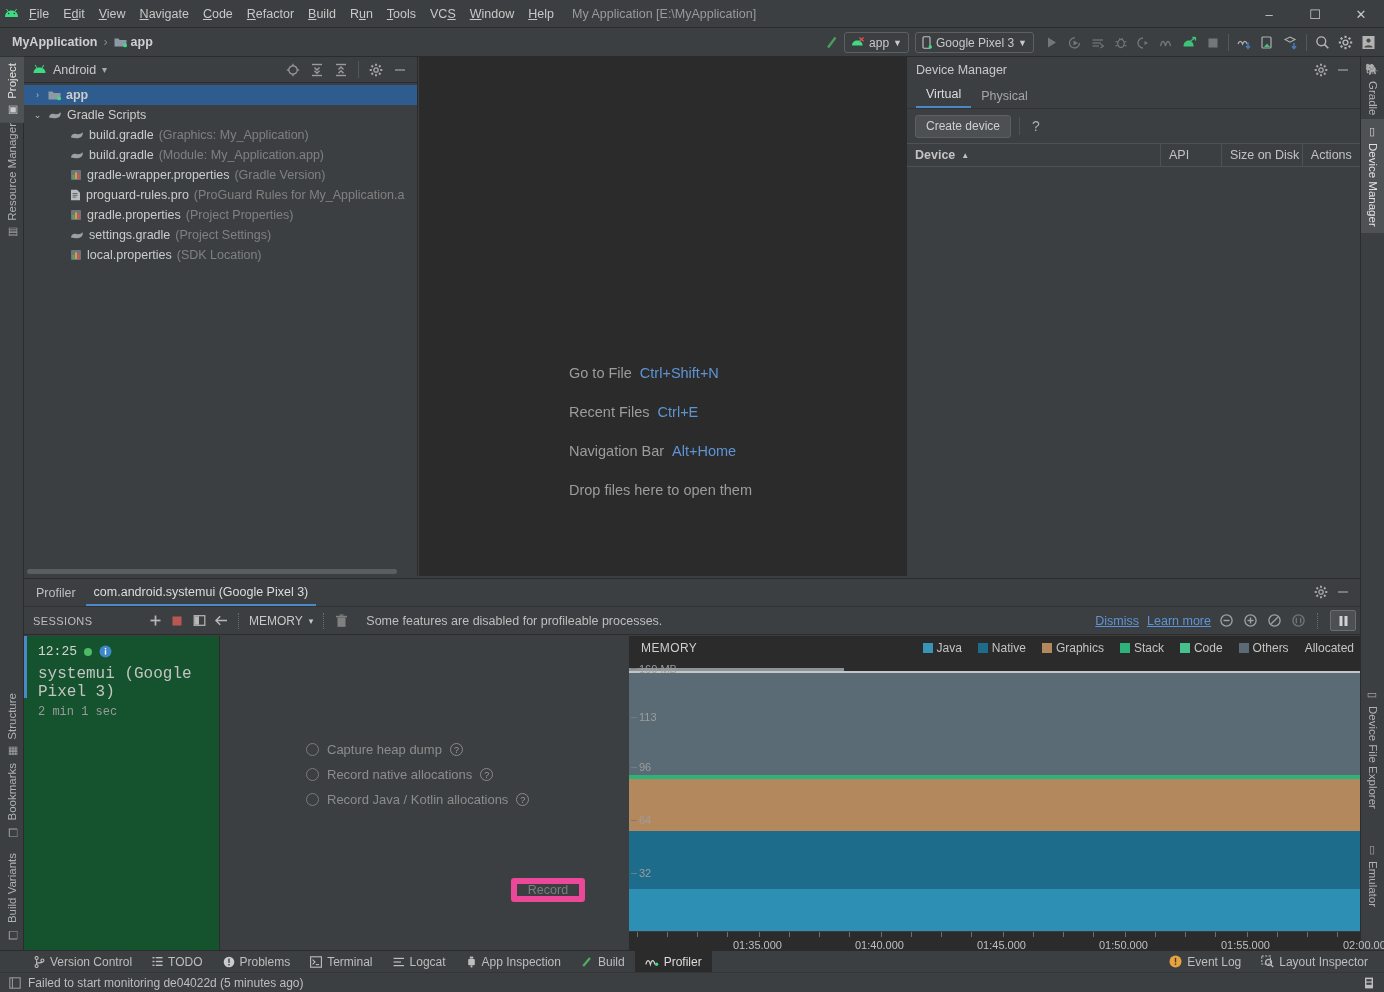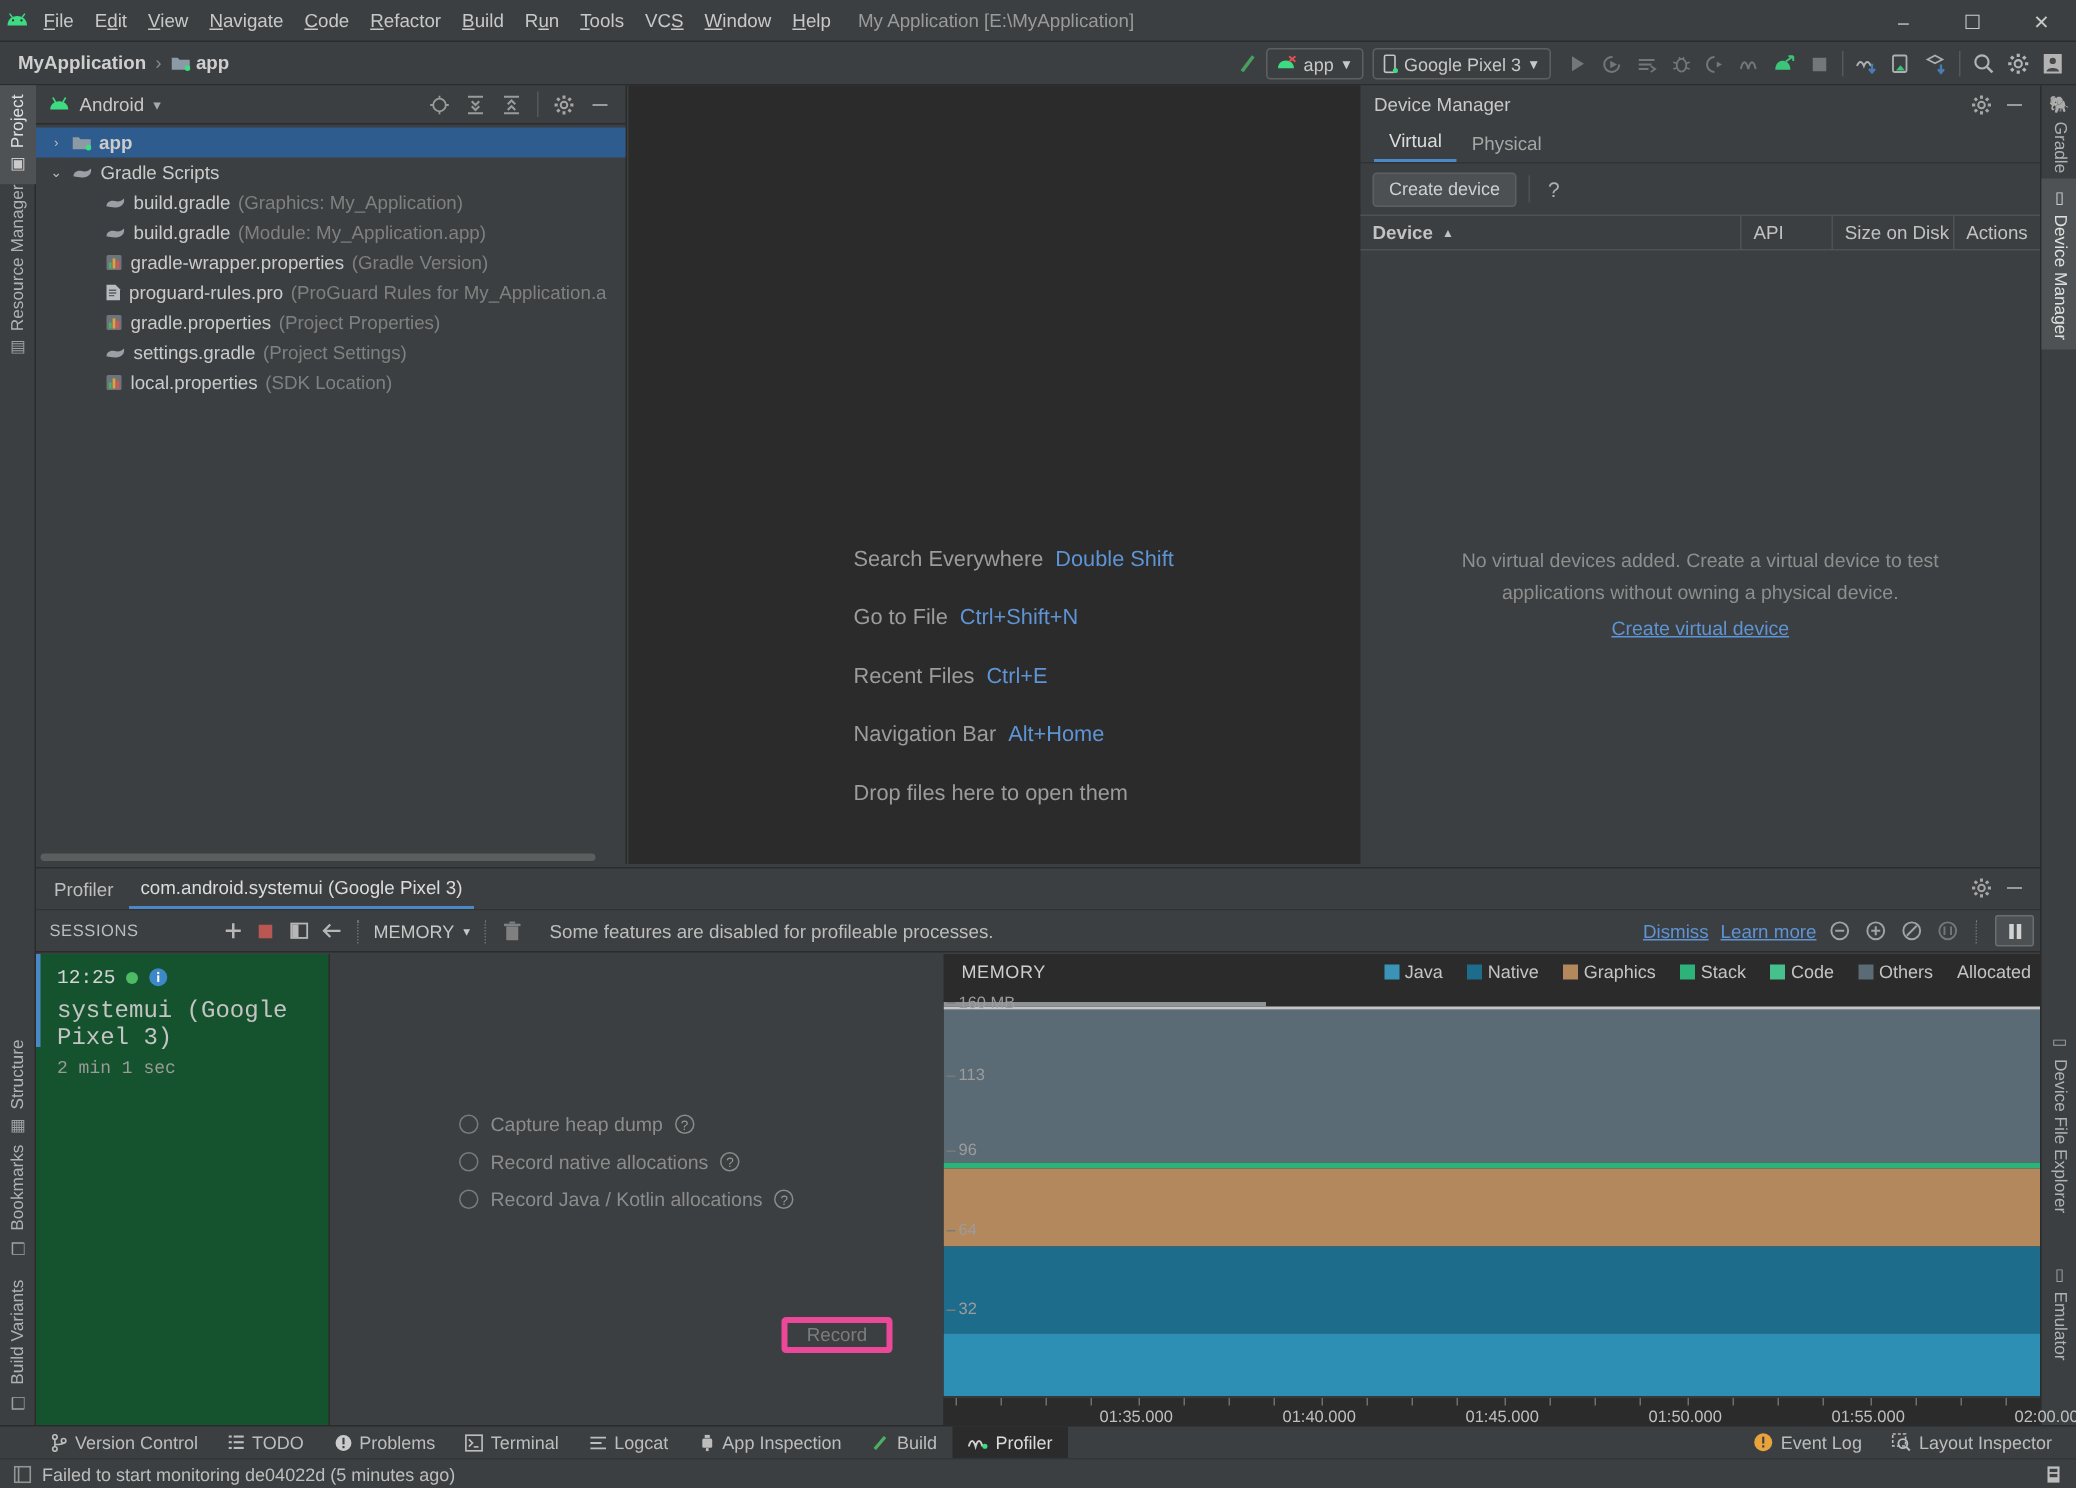--- a/index.html
+++ b/index.html
@@ -586,10 +586,6 @@
 
   <div class="editor">
     <div class="welcome">
-      <div class="wrow">
-        <span>Search Everywhere</span>
-        <span class="key">Double Shift</span>
-      </div>
       <div class="wrow">
         <span>Go to File</span>
         <span class="key">Ctrl+Shift+N</span>

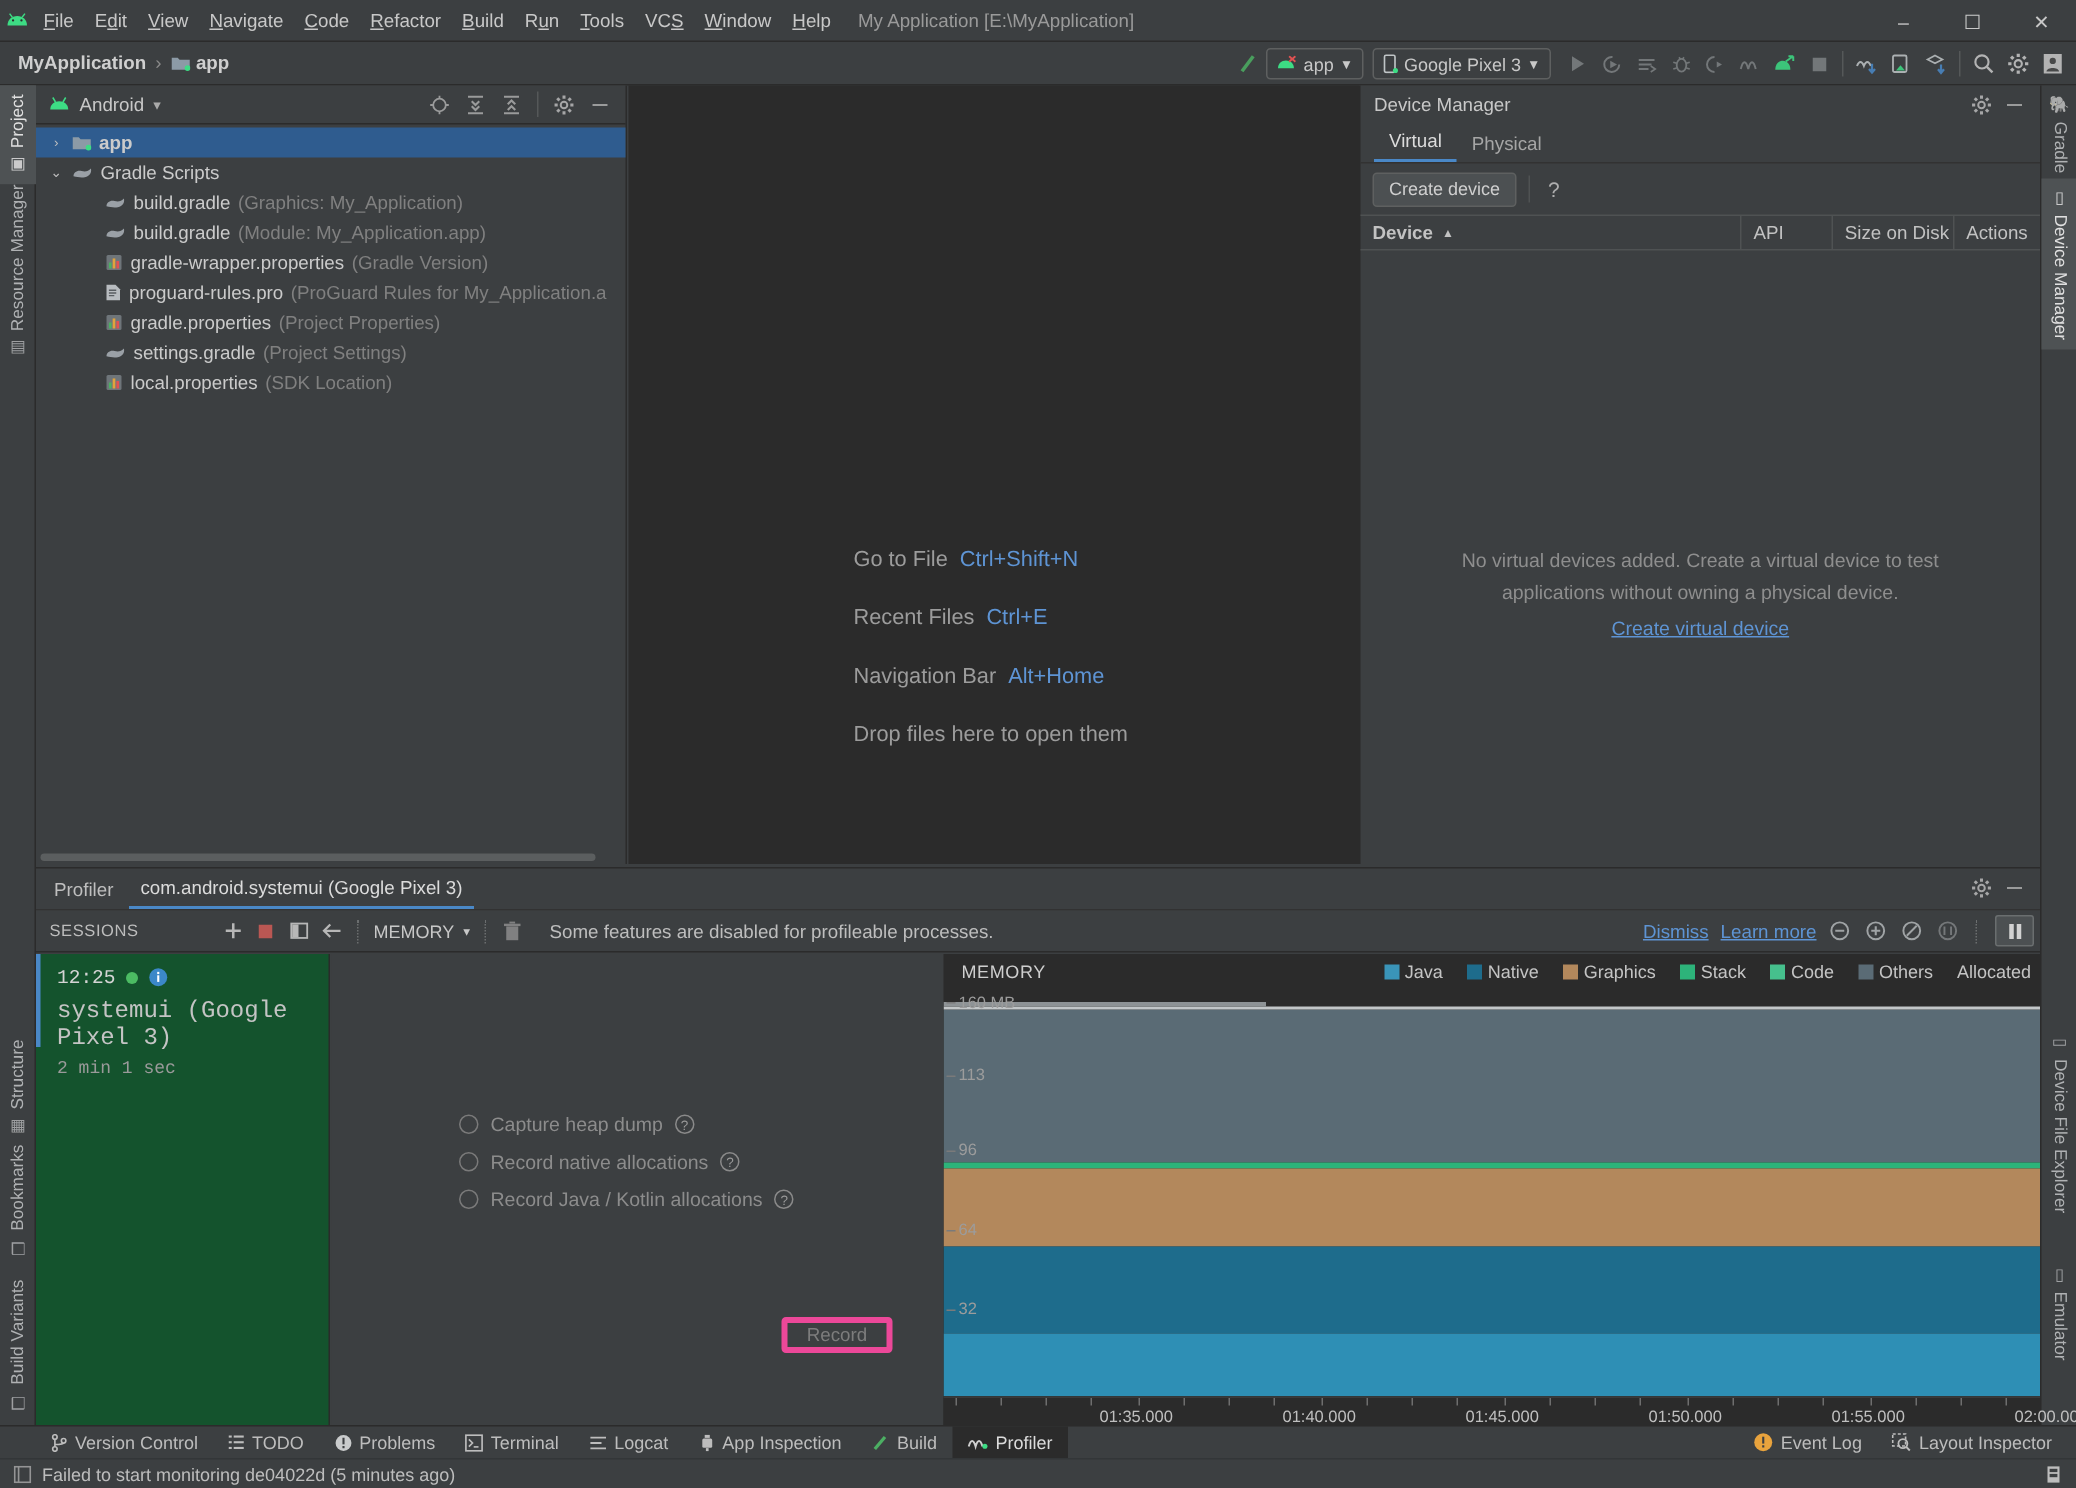--- a/index.html
+++ b/index.html
@@ -647,11 +647,6 @@
       <div class="dm-th" style="width:66px;">API</div>
       <div class="dm-th" style="width:88px;">Size on Disk</div>
       <div class="dm-th" style="width:62px;border-right:none;">Actions</div>
-    </div>
-    <div class="dm-empty">
-      <div>No virtual devices added. Create a virtual device to test</div>
-      <div>applications without owning a physical device.</div>
-      <a class="link" href="#">Create virtual device</a>
     </div>
   </div>
 

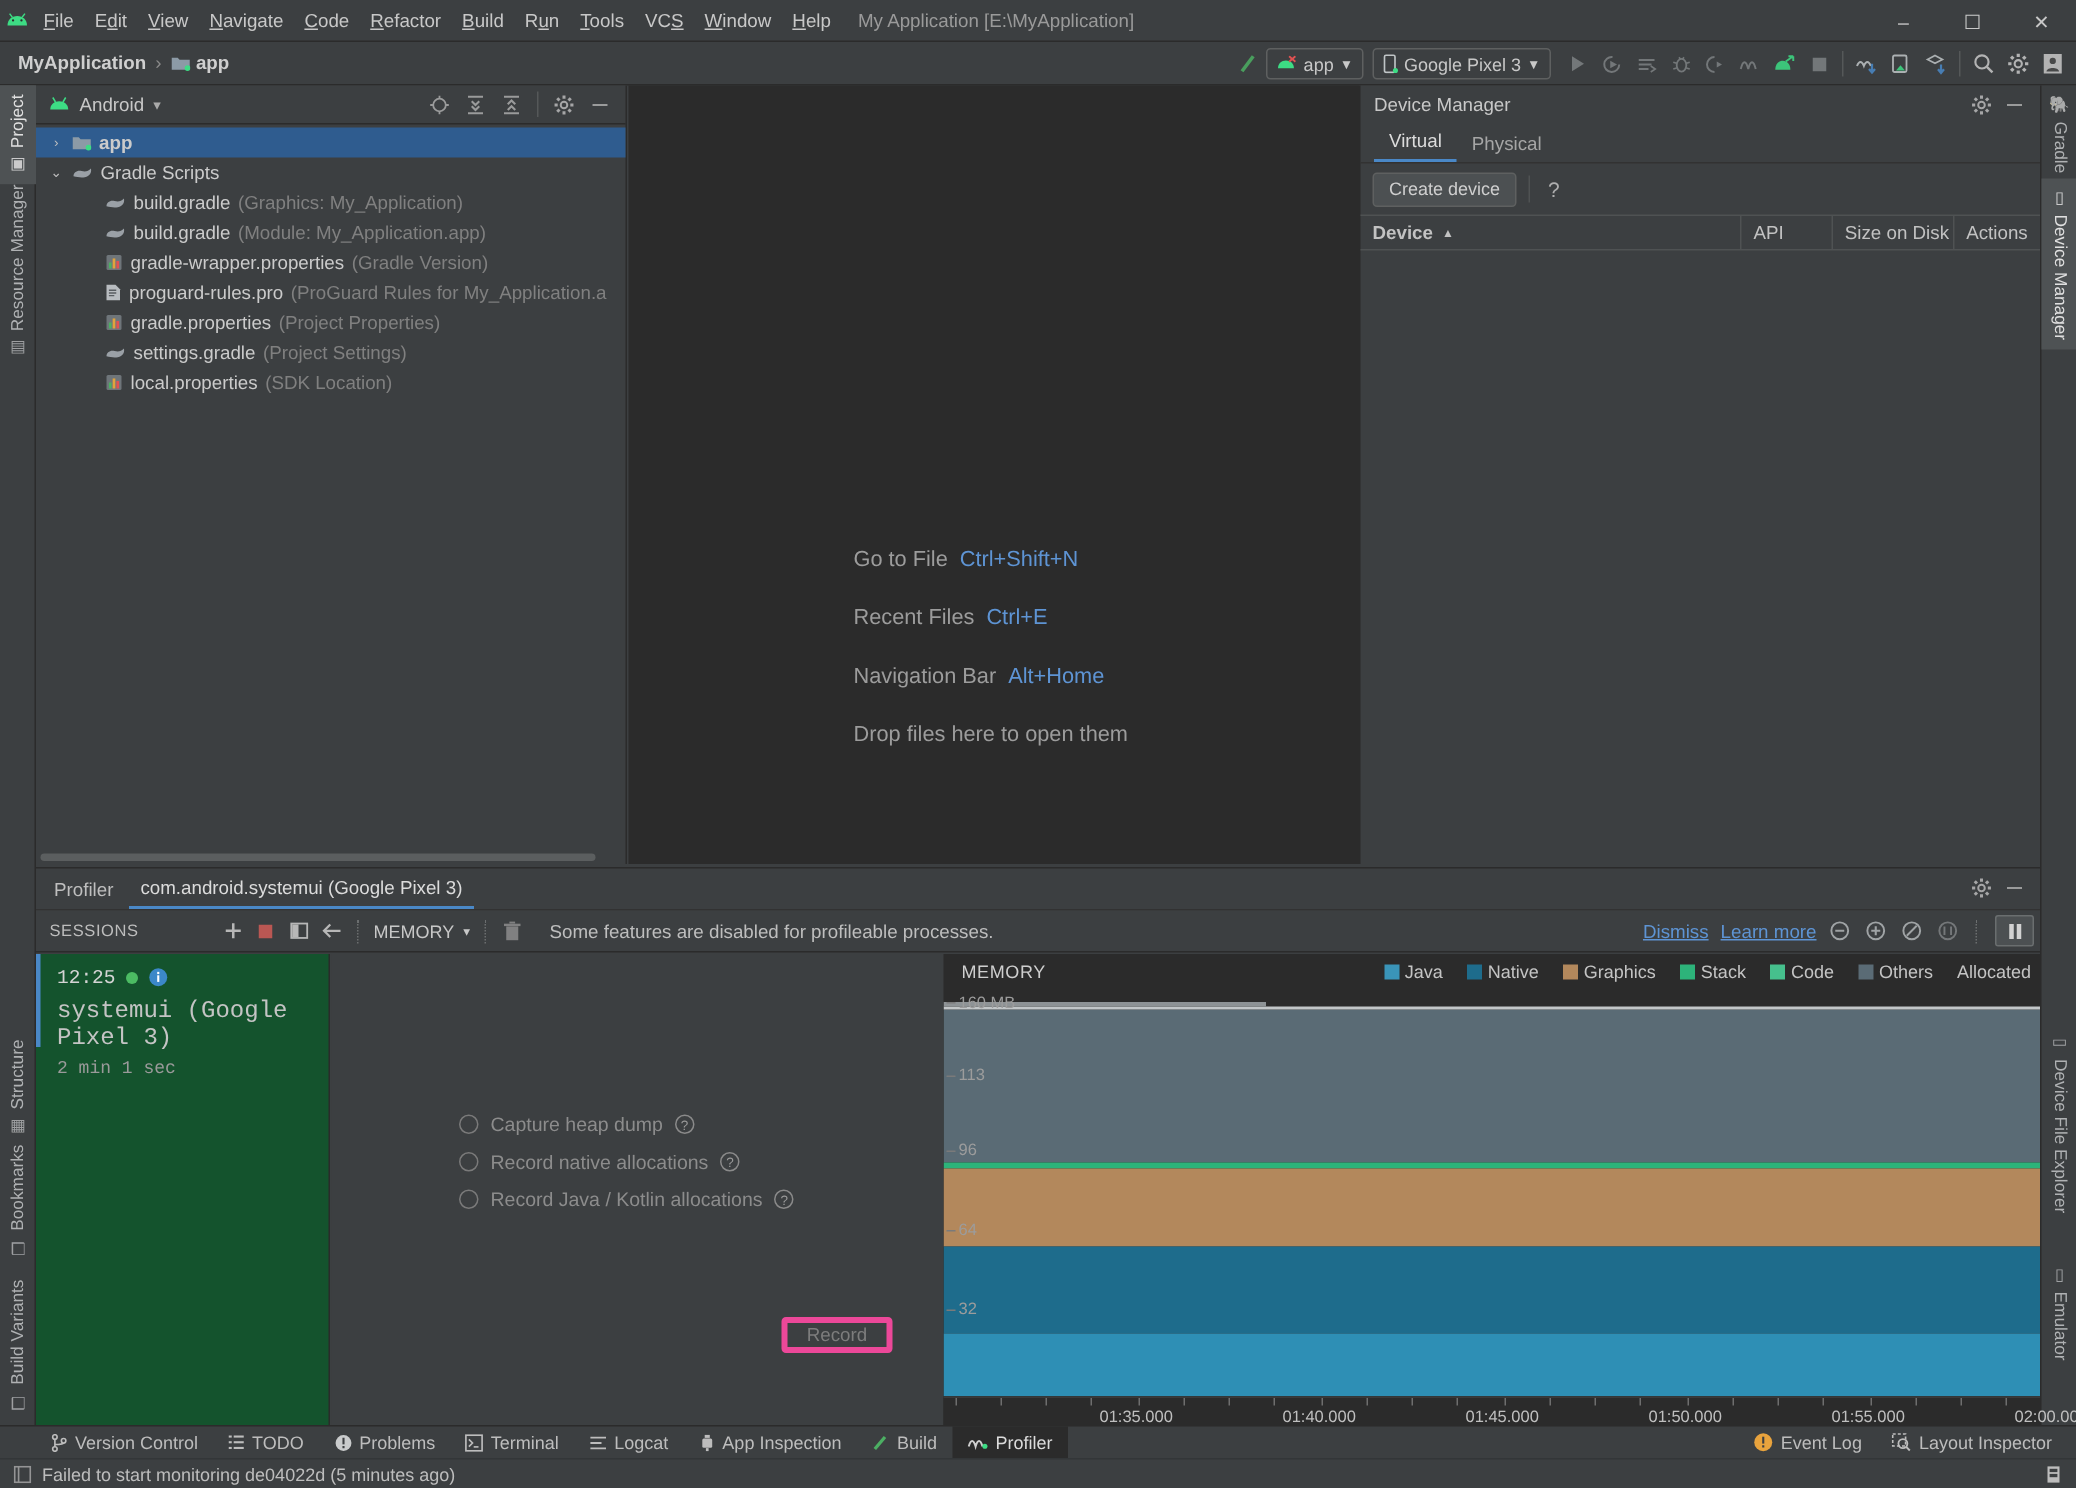--- a/index.html
+++ b/index.html
@@ -162,7 +162,7 @@
   .cap-row { height: 21px; display:flex; align-items:center; gap: 8px; font-size: 13px; color: #8C8C8C; margin-bottom: 4px; }
   .radio { width: 13px; height: 13px; border-radius: 50%; border: 1px solid #7A7A7A; display:inline-block; }
   .help-c { width: 13px; height: 13px; border-radius:50%; border:1px solid #8A8A8A; font-size: 9px; display:flex; align-items:center; justify-content:center; color:#9A9A9A; }
-  .rec-btn { position:absolute; left: 300px; top: 242px; width: 74px; height: 24px; border: 4px solid #ec4899; border-radius: 3px; color: #7D7D7D; font-size: 12.5px; display:flex; align-items:center; justify-content:center; }
+  .rec-btn { position:absolute; left: 290px; top: 242px; width: 74px; height: 24px; border: 6px solid #ec4899; border-radius: 3px; color: #7D7D7D; font-size: 12.5px; display:flex; align-items:center; justify-content:center; }
 
   
   .chart-wrap { position: absolute; left: 605px; top: 57px; width: 731px; height: 323px; background: #2B2B2B; }

